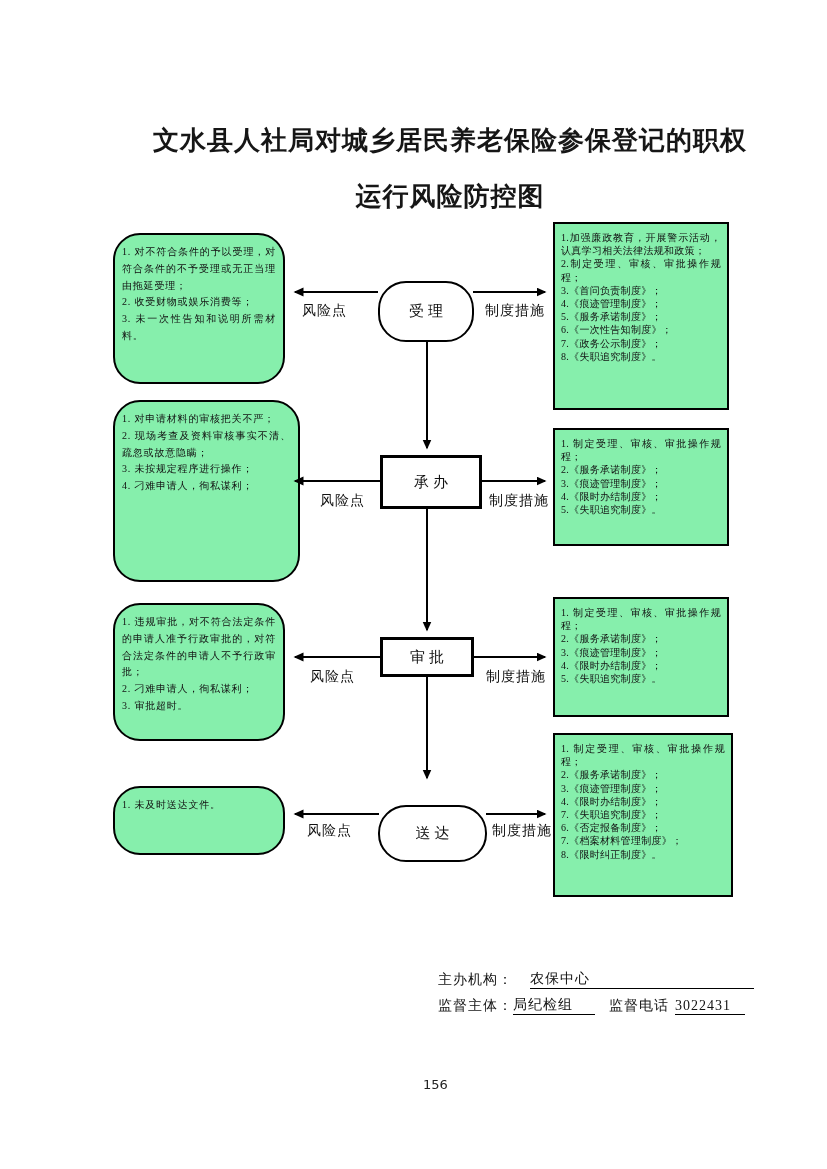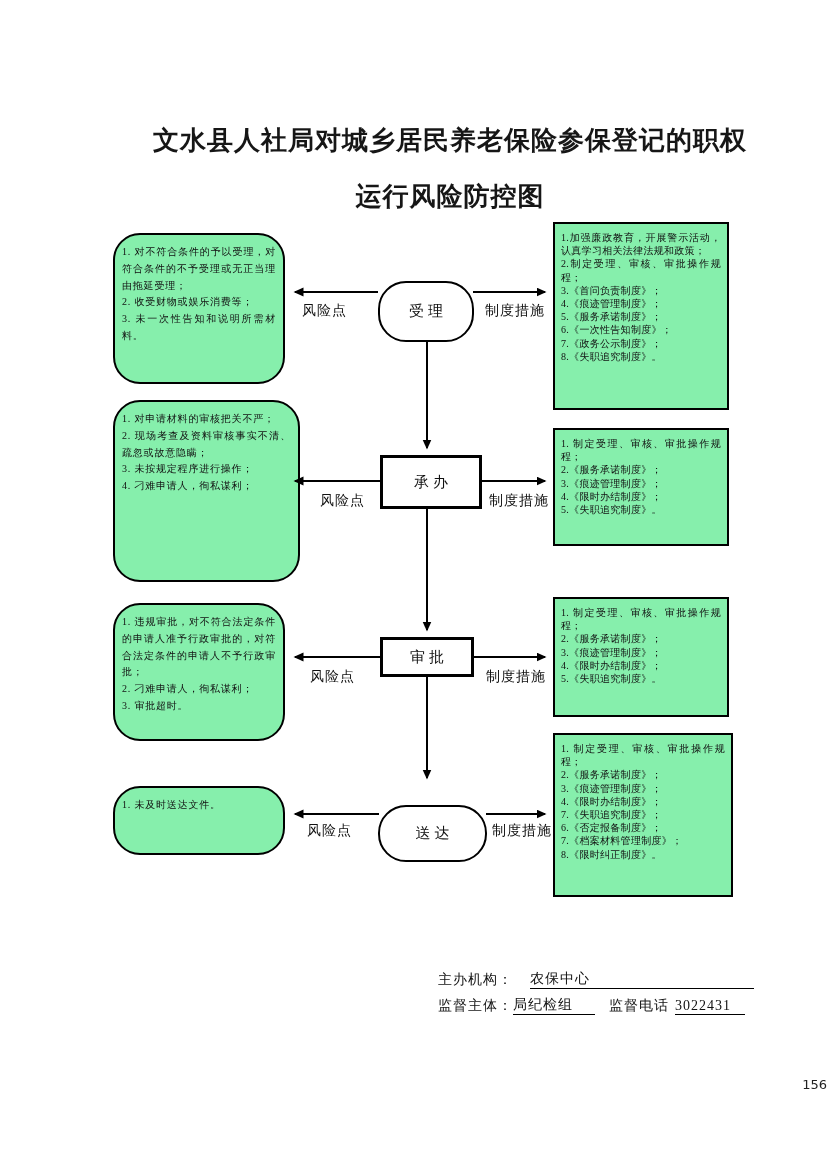--- a/index.html
+++ b/index.html
@@ -35,7 +35,7 @@
   .u-phone{width:70px;}
   .phone-label{margin-left:14px;margin-right:6px;}
   .page-num{
-    position:absolute;top:1077px;left:0;width:100%;text-align:right;
+    position:absolute;top:1077px;left:0;width:100%;text-align:center;
     padding-left:44px;box-sizing:border-box;
     font-family:"DejaVu Sans","Liberation Sans",sans-serif;font-size:13px;color:#222;
   }

